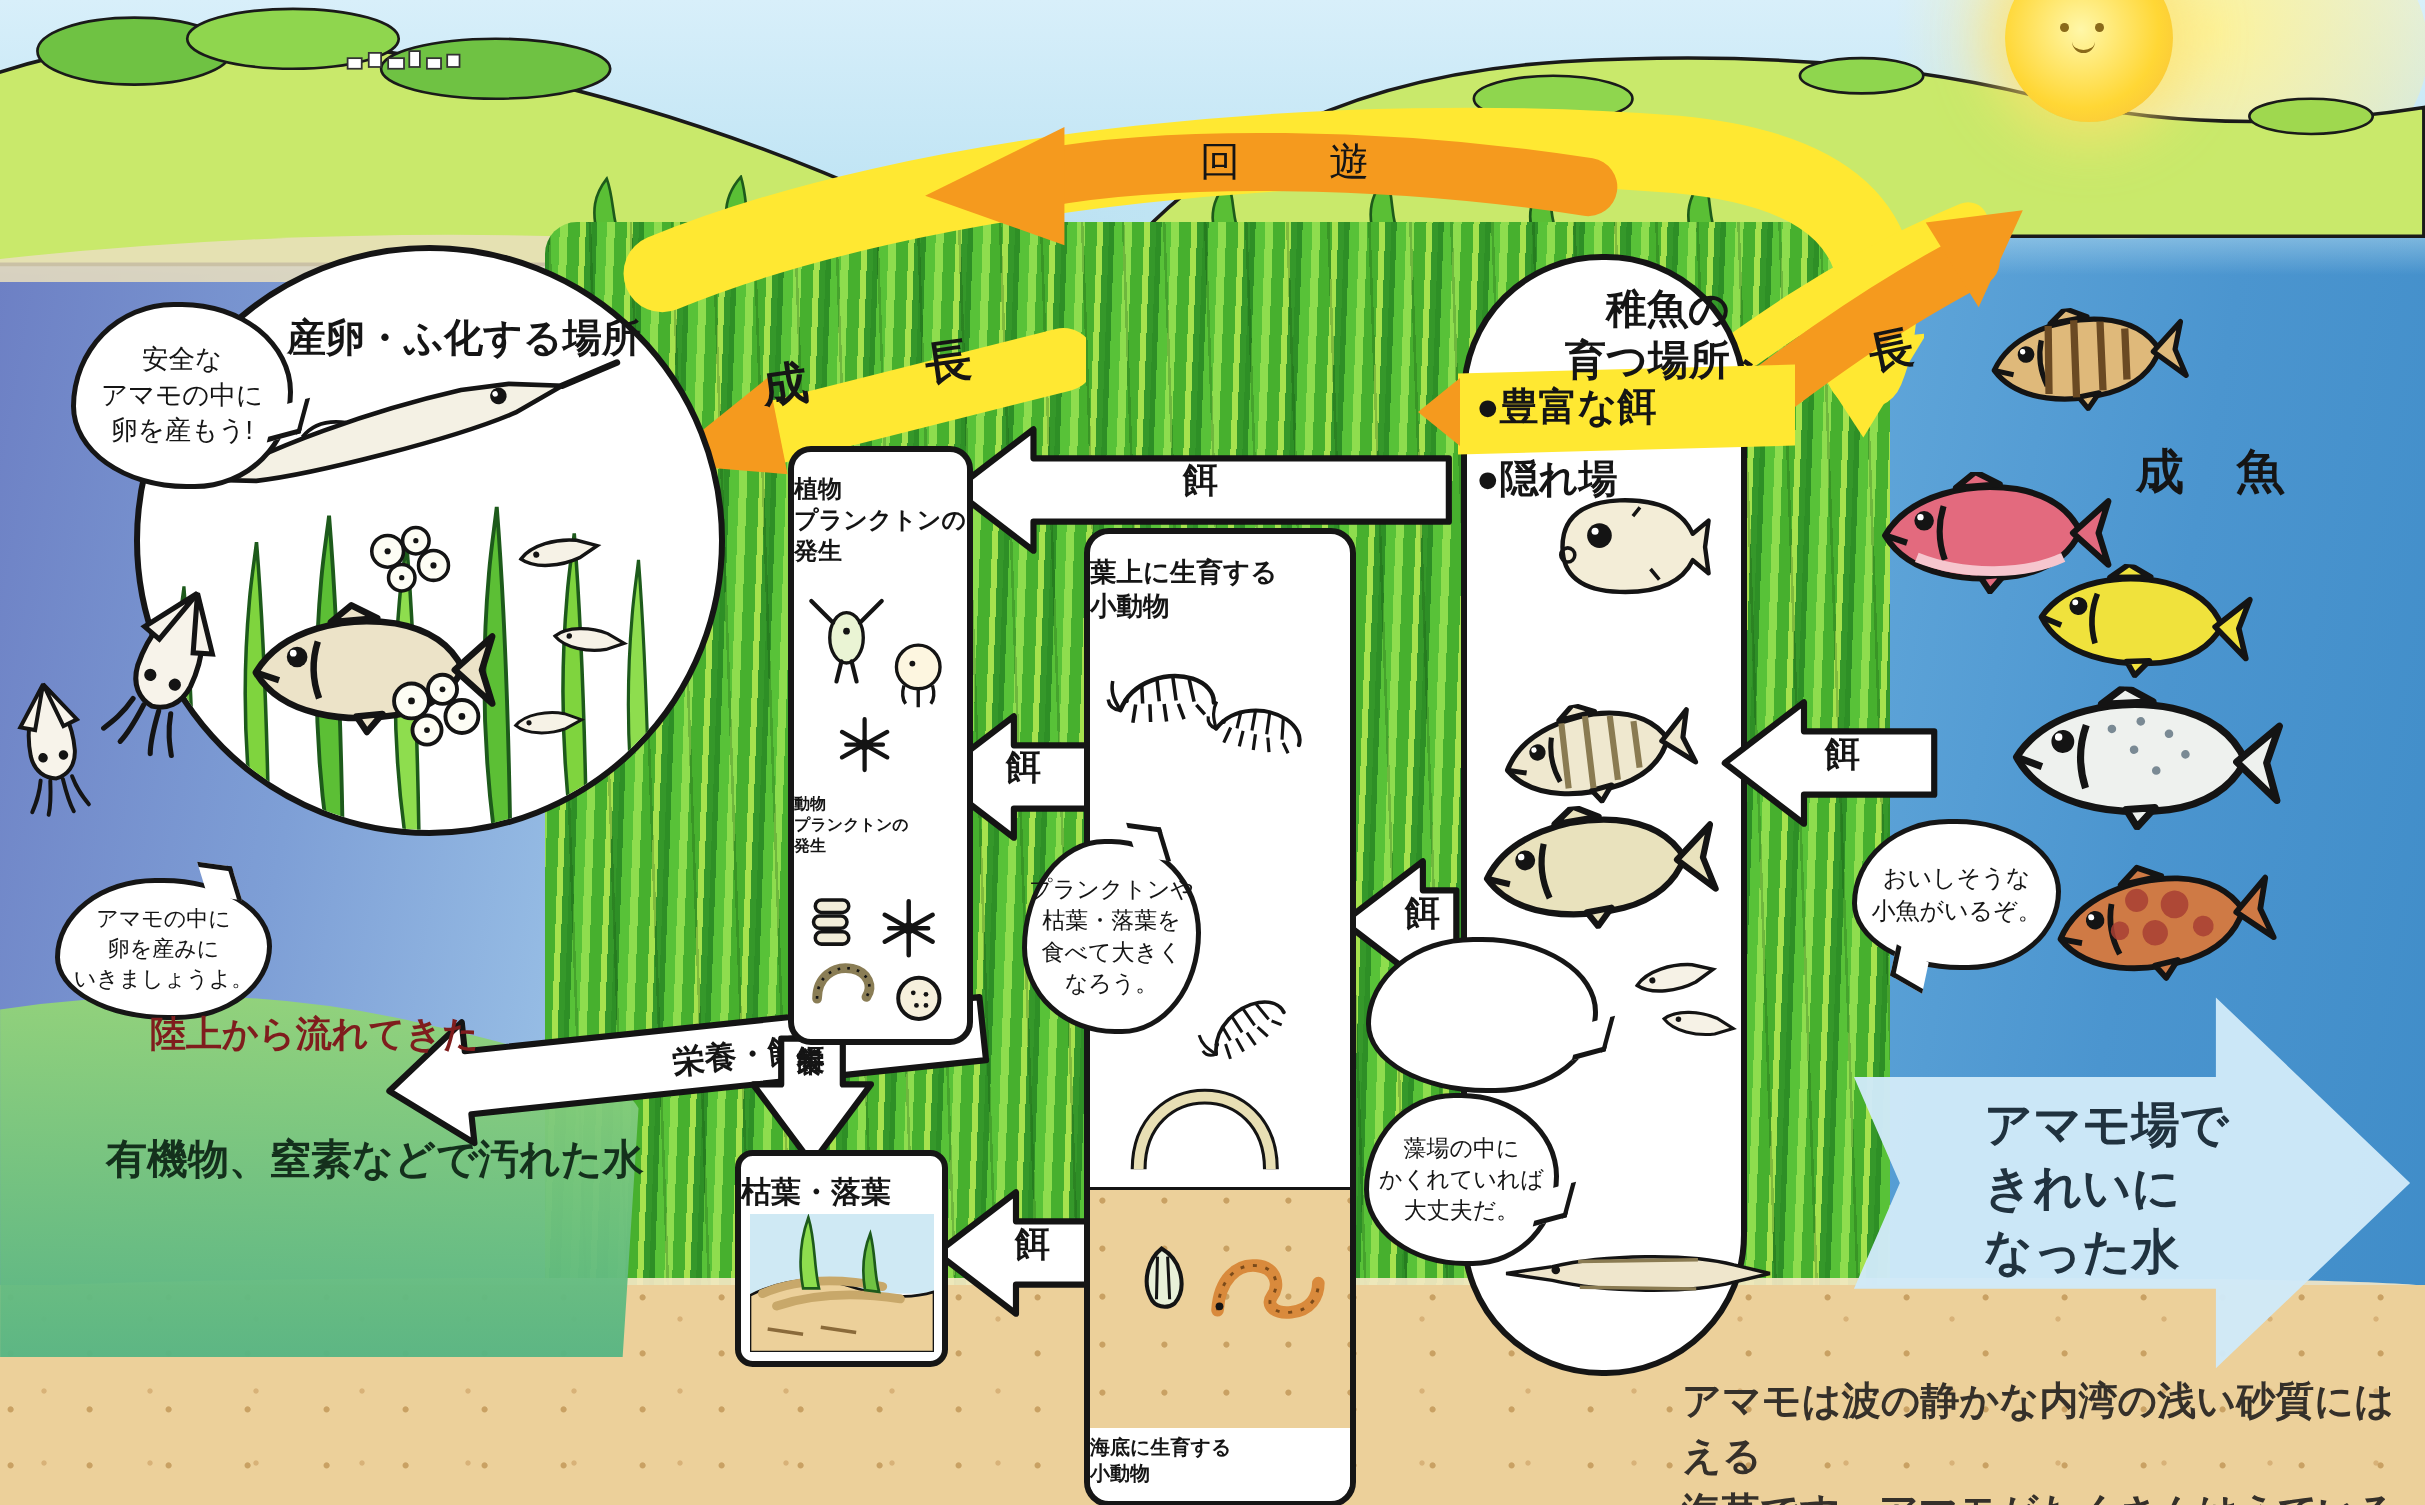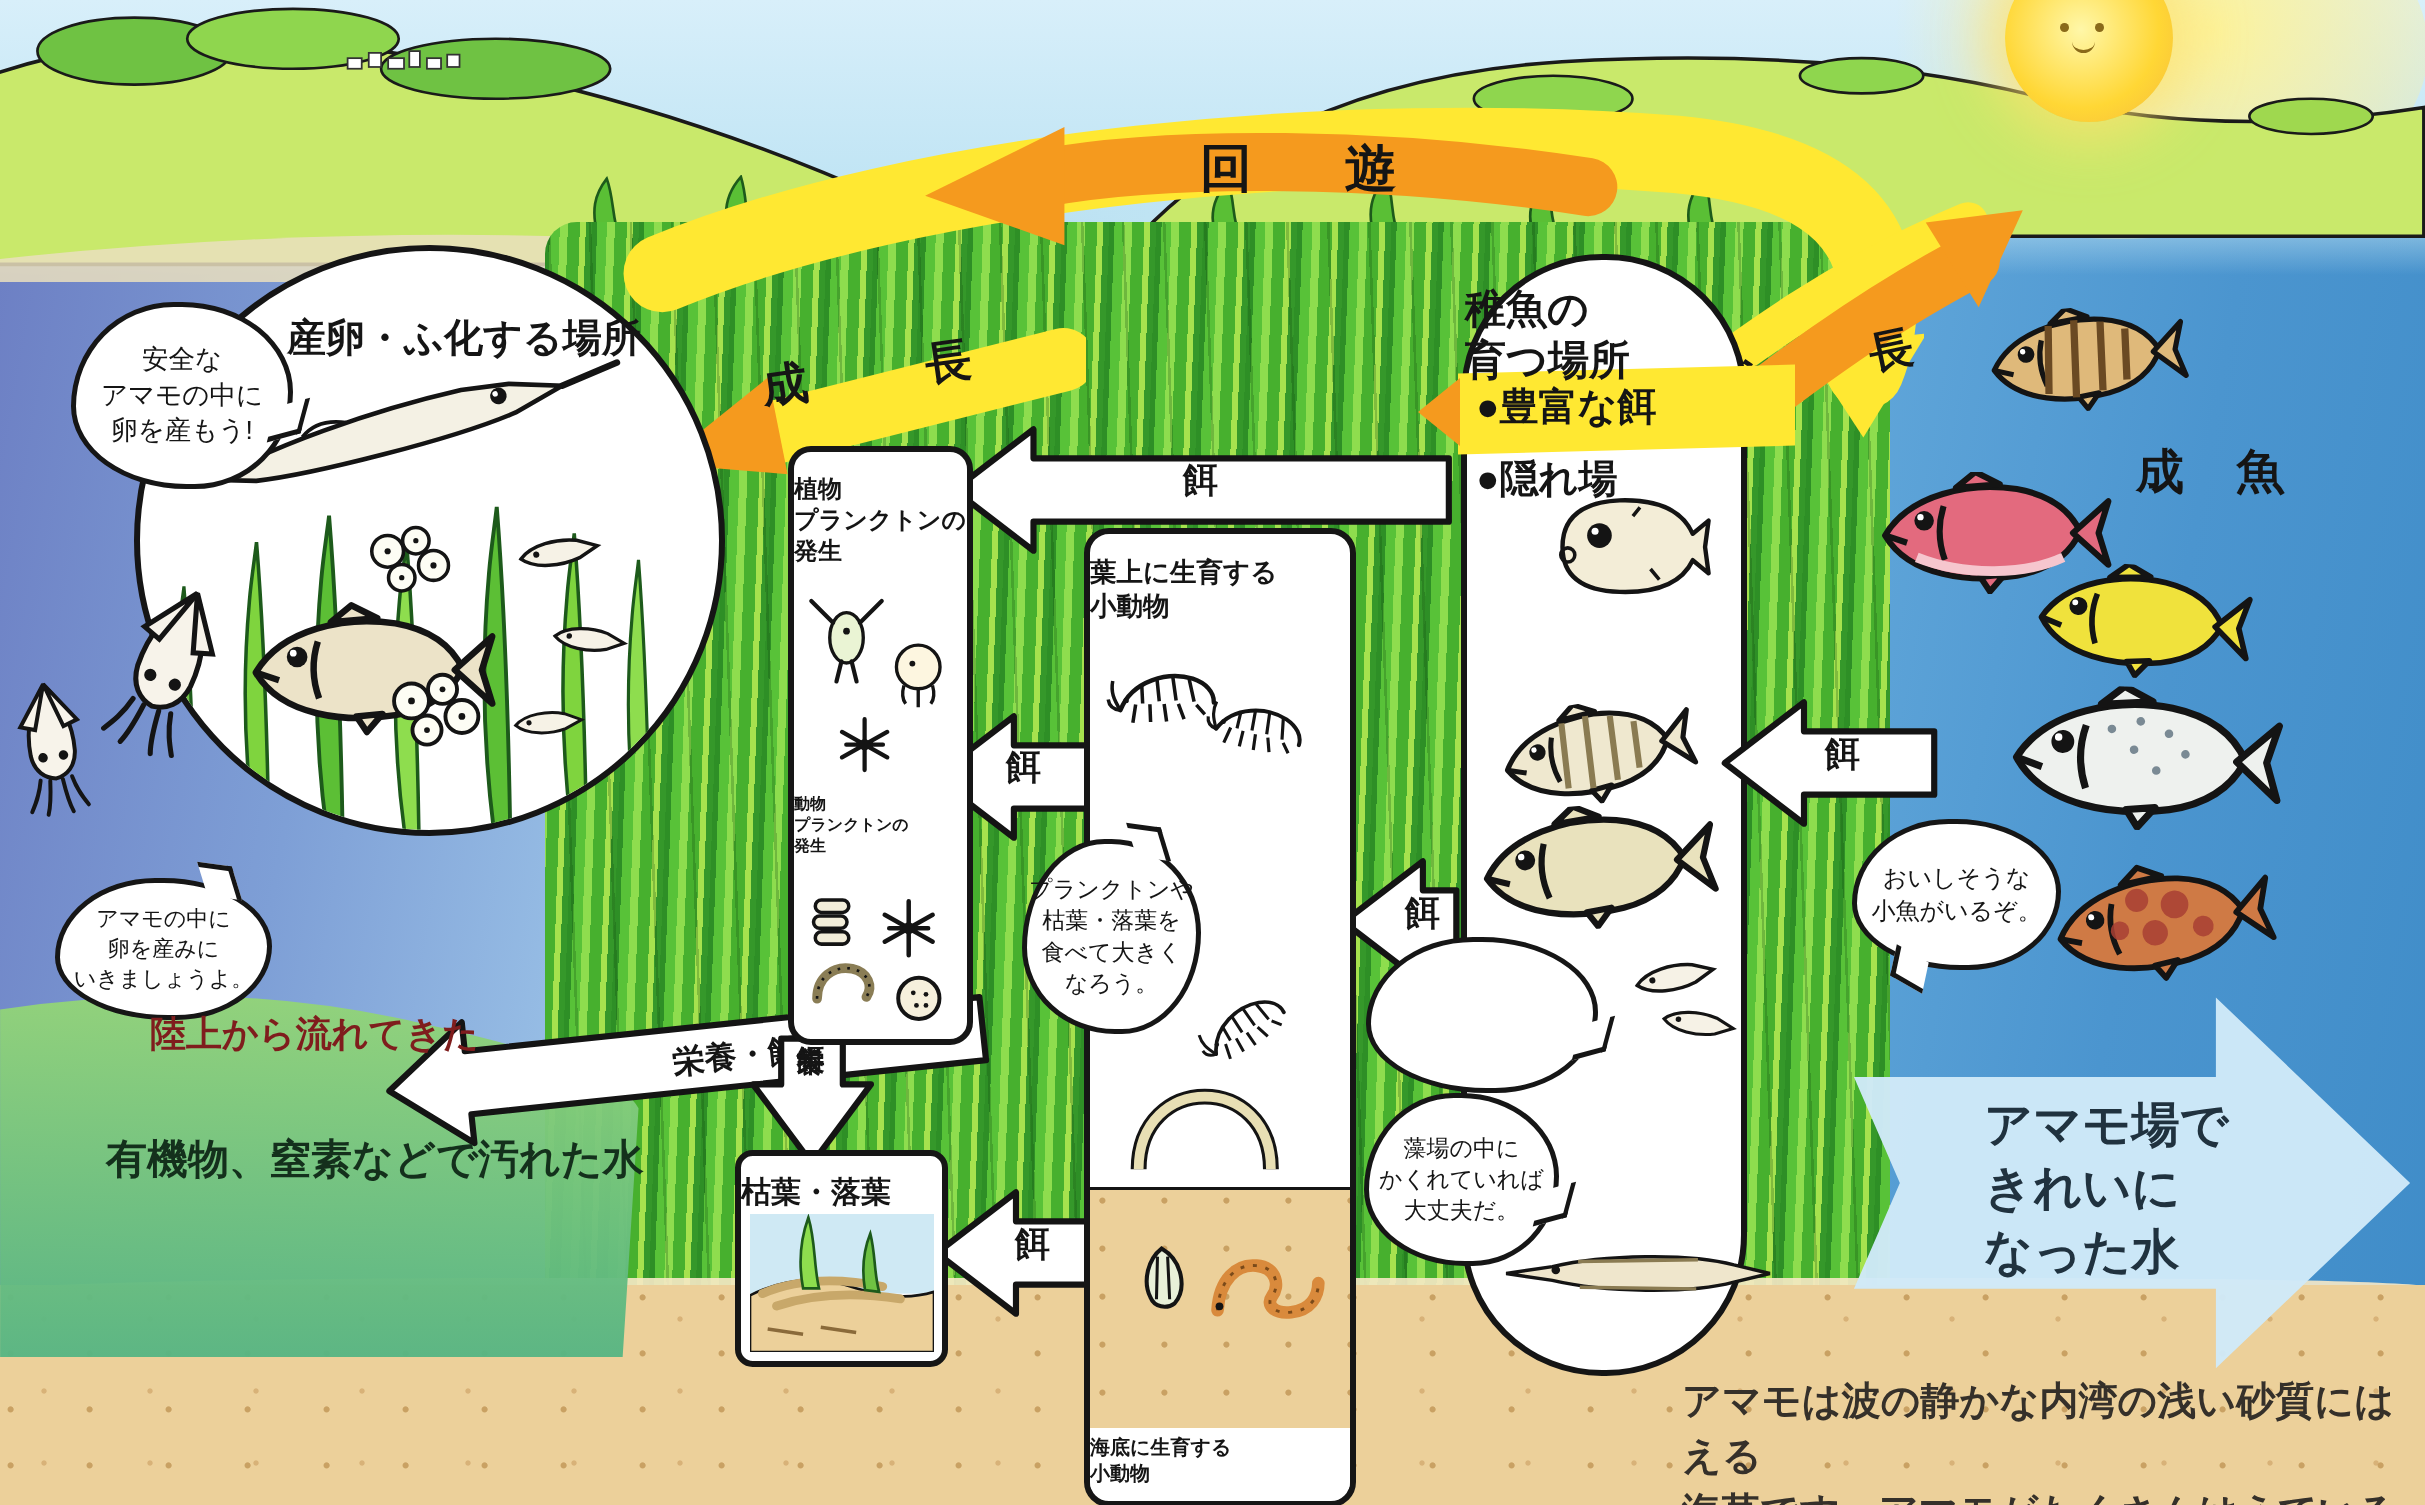--- a/index.html
+++ b/index.html
@@ -190,7 +190,7 @@
     <path d="M1180,152 C950,116 700,116 560,142" fill="none" stroke="#f59a1e" stroke-width="66" stroke-linecap="round"></path>
     <polygon points="428,162 586,84 586,218" fill="#f59a1e"></polygon>
   </svg>
-  <div class="abs" style="left:1200px;top:134px;font-size:52px;font-weight:700;letter-spacing:39px">回 遊</div>
+  <div class="abs" style="left:1200px;top:134px;font-size:40px;font-weight:400;letter-spacing:39px">回 遊</div>
 
   <svg class="abs" style="left:609px;top:291px" width="477" height="185" viewBox="0 0 540 210">
     <path d="M170,165 L515,78" fill="none" stroke="#ffe832" stroke-width="72" stroke-linecap="round"></path>

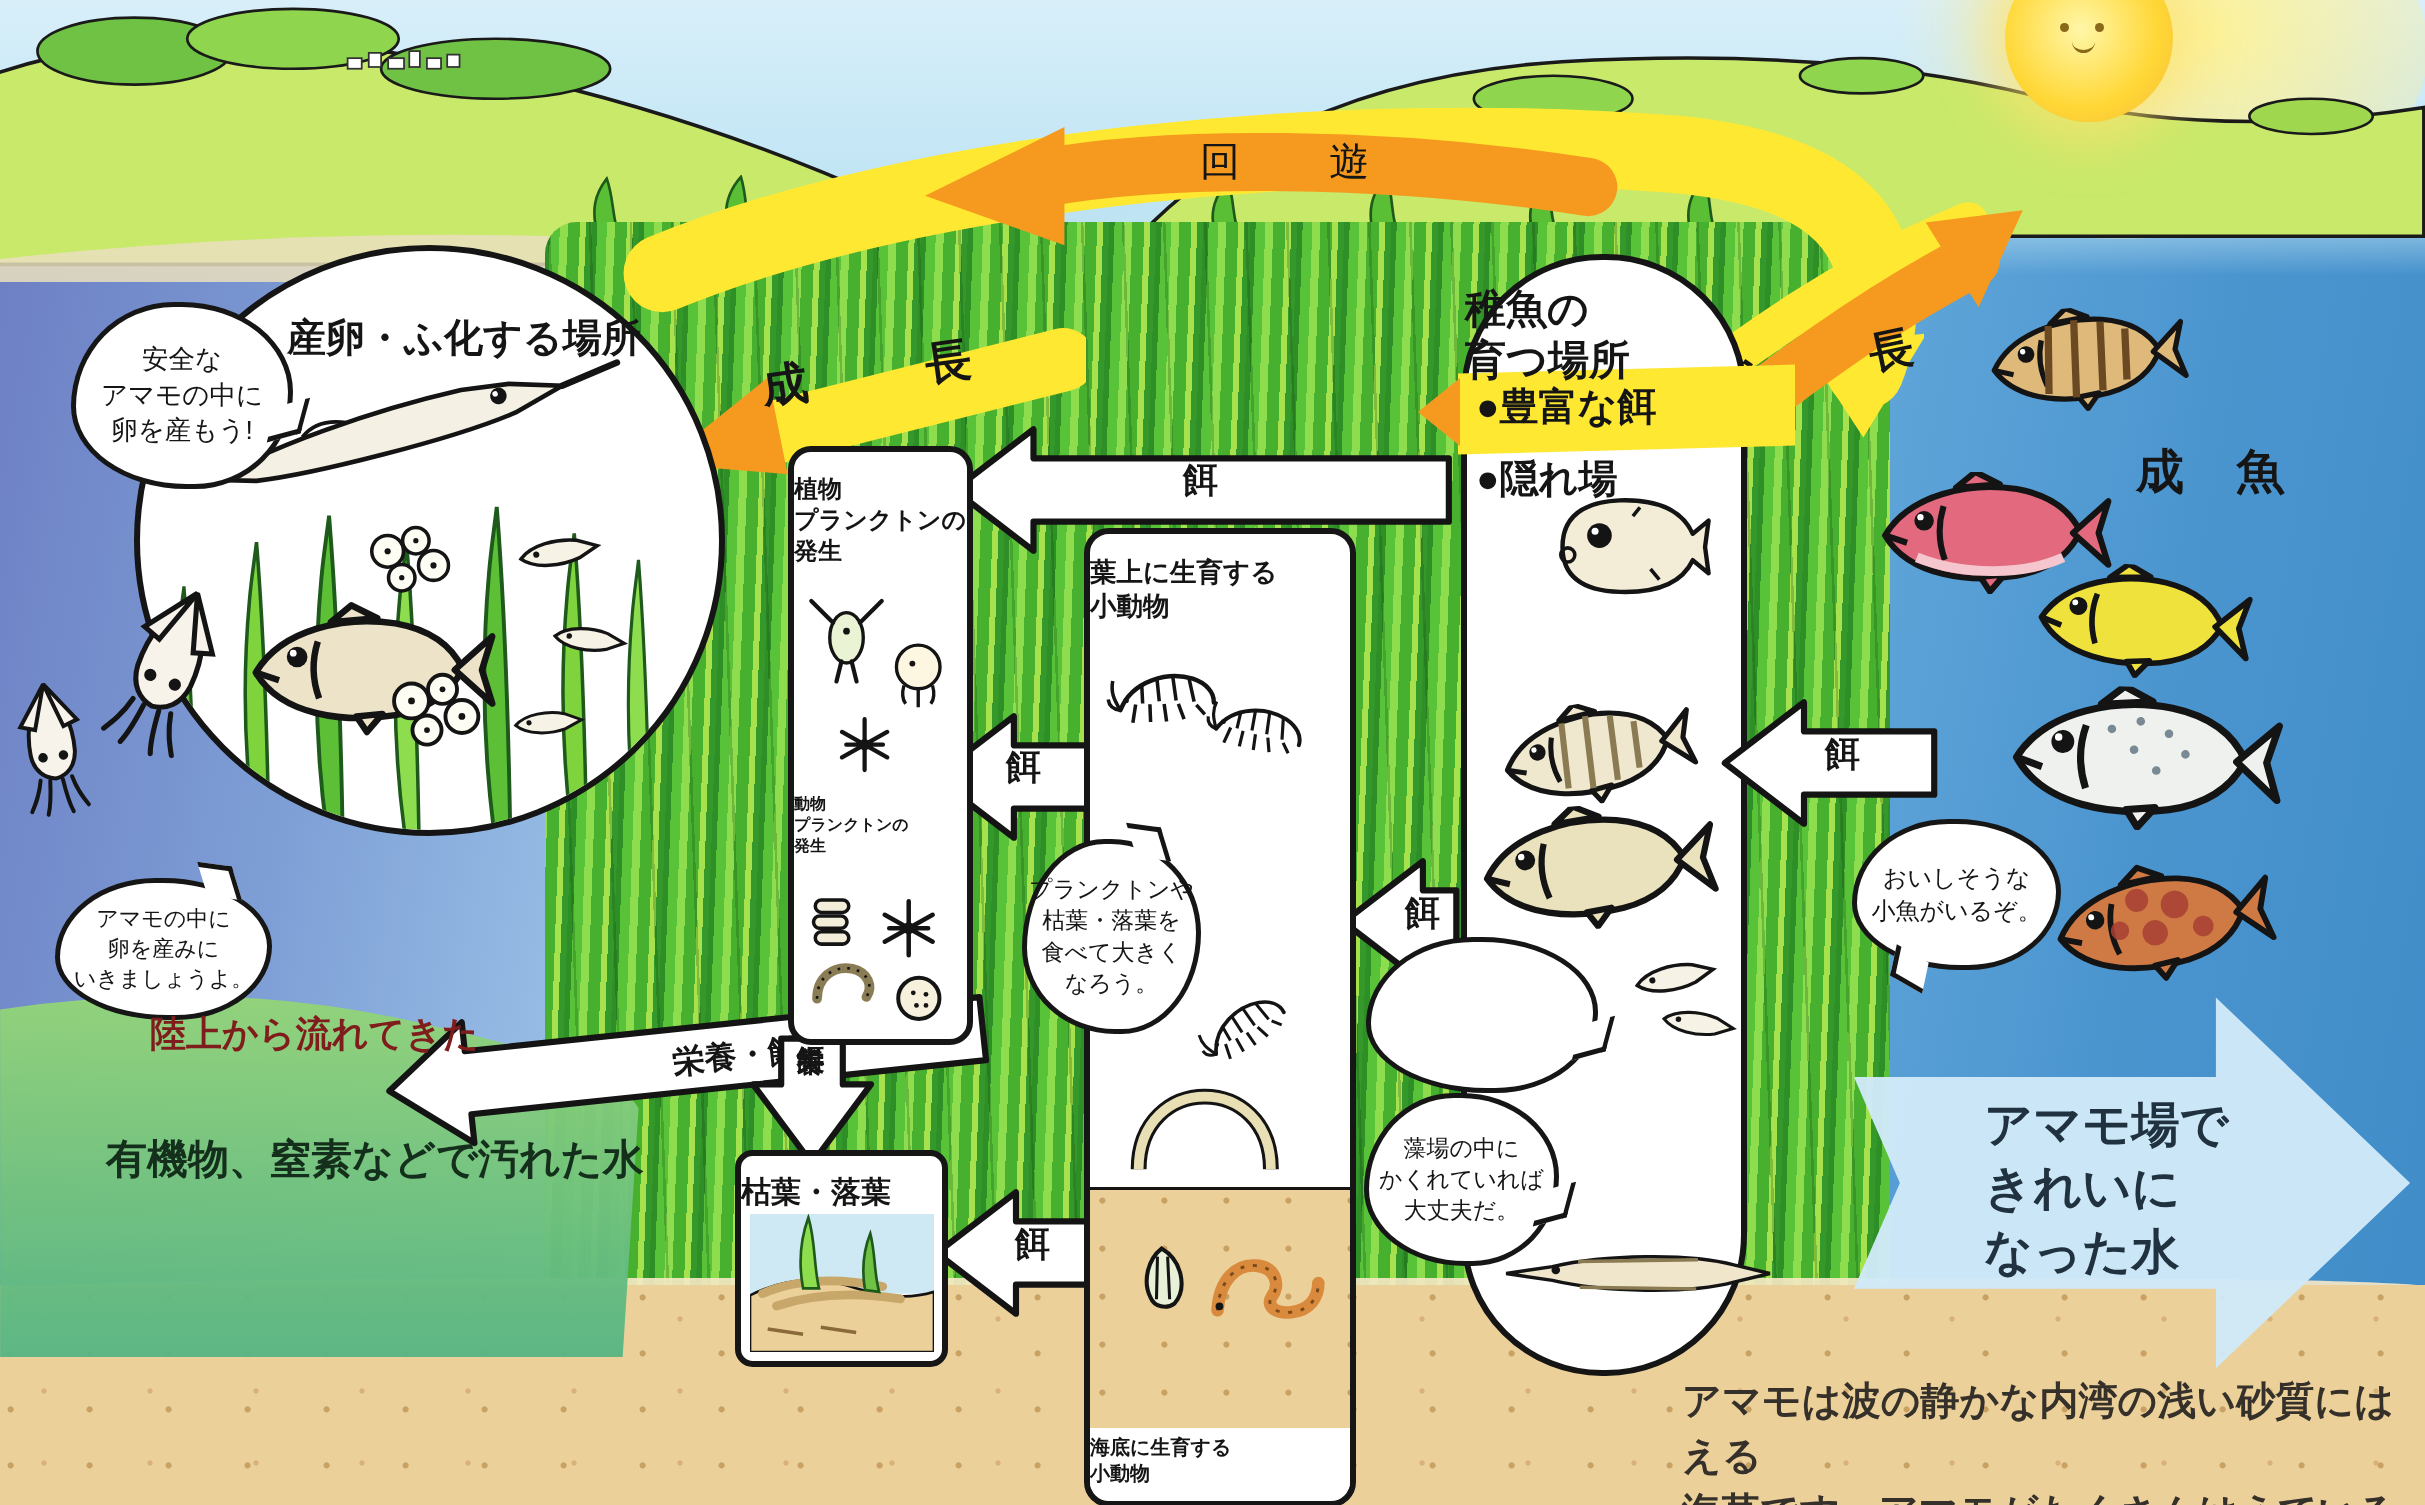--- a/index.html
+++ b/index.html
@@ -367,7 +367,7 @@
   <div class="abs" style="left:1461px;top:254px;width:274px;height:1110px;border-radius:141px;background:#fff;border:6.2px solid #151515"></div>
   <div class="abs" style="left:1458px;top:369px;width:337px;height:81px;background:#ffe832;transform:skewY(-1.5deg)"></div>
   <div class="abs" style="left:1418px;top:378px;width:0;height:0;border-top:34px solid transparent;border-bottom:34px solid transparent;border-right:42px solid #f59a1e"></div>
-  <div class="abs bigtitle pre" style="left:1465px;top:284px;width:265px;text-align:left;font-size:41px;line-height:1.25">稚魚の
+  <div class="abs bigtitle pre" style="left:1465px;top:284px;width:265px;text-align:right;font-size:41px;line-height:1.25">稚魚の
 育つ場所</div>
   <div class="abs bigtitle" style="left:1476px;top:380px;font-size:39px">●豊富な餌</div>
   <div class="abs bigtitle" style="left:1476px;top:452px;font-size:39px">●隠れ場</div>

